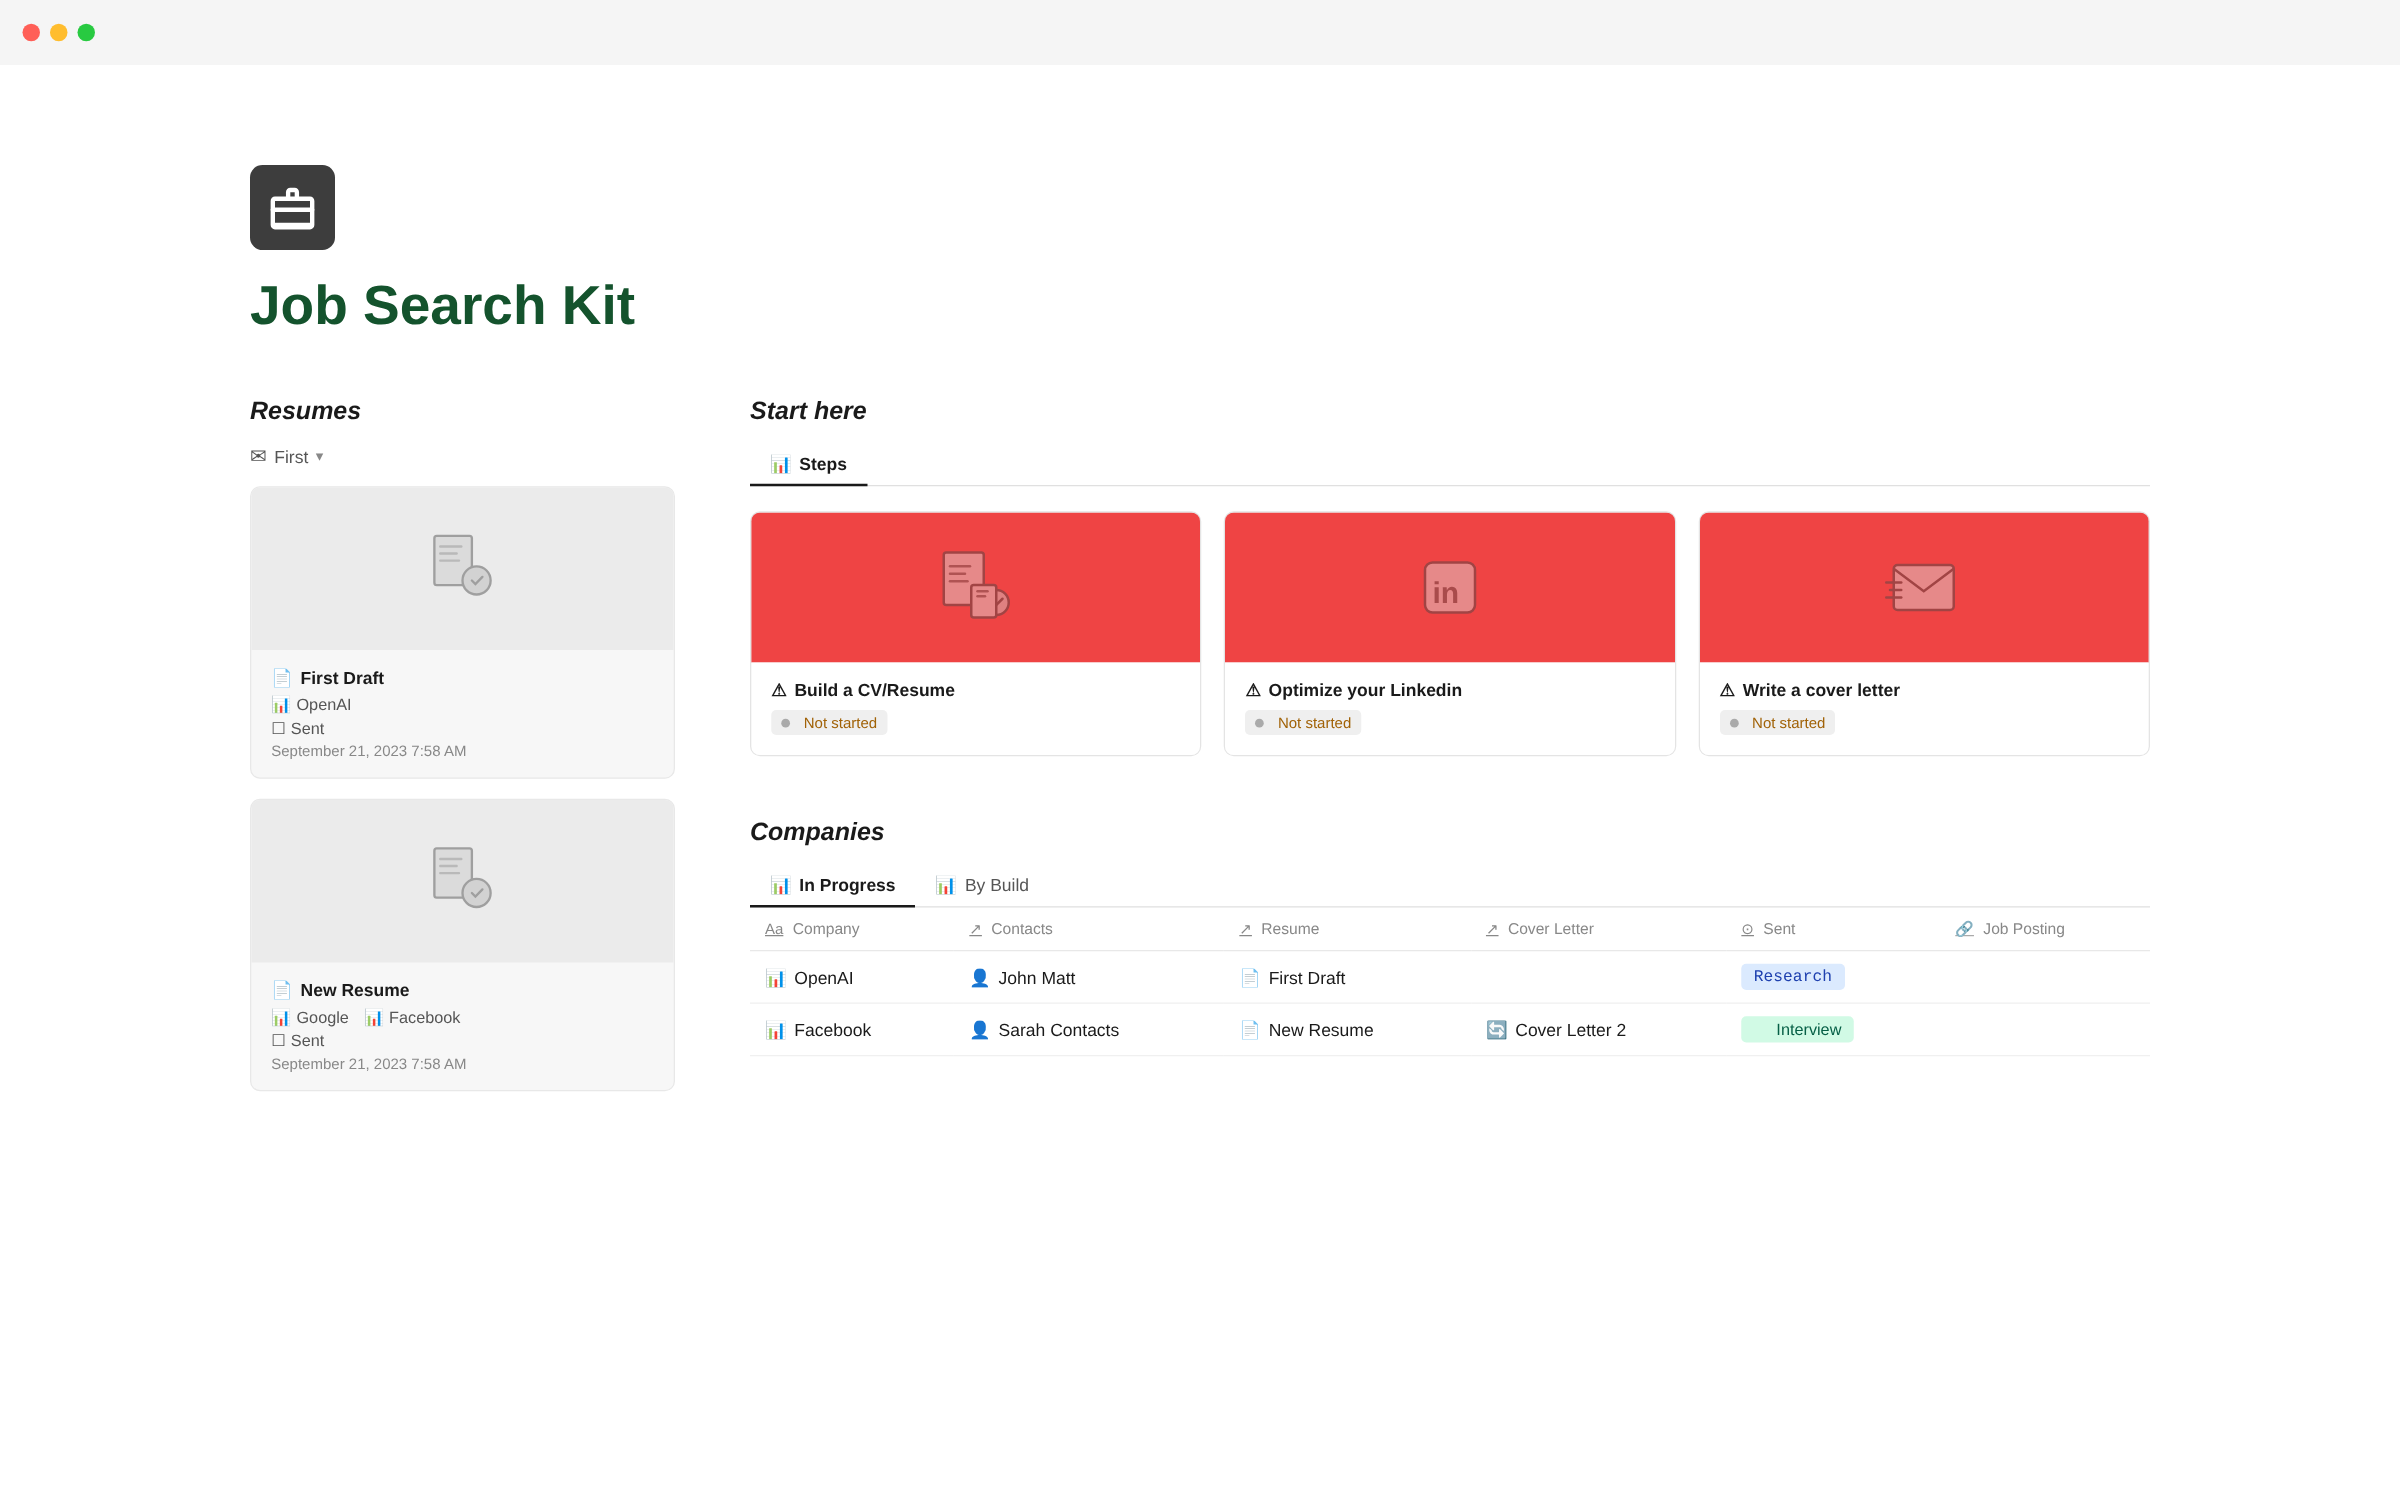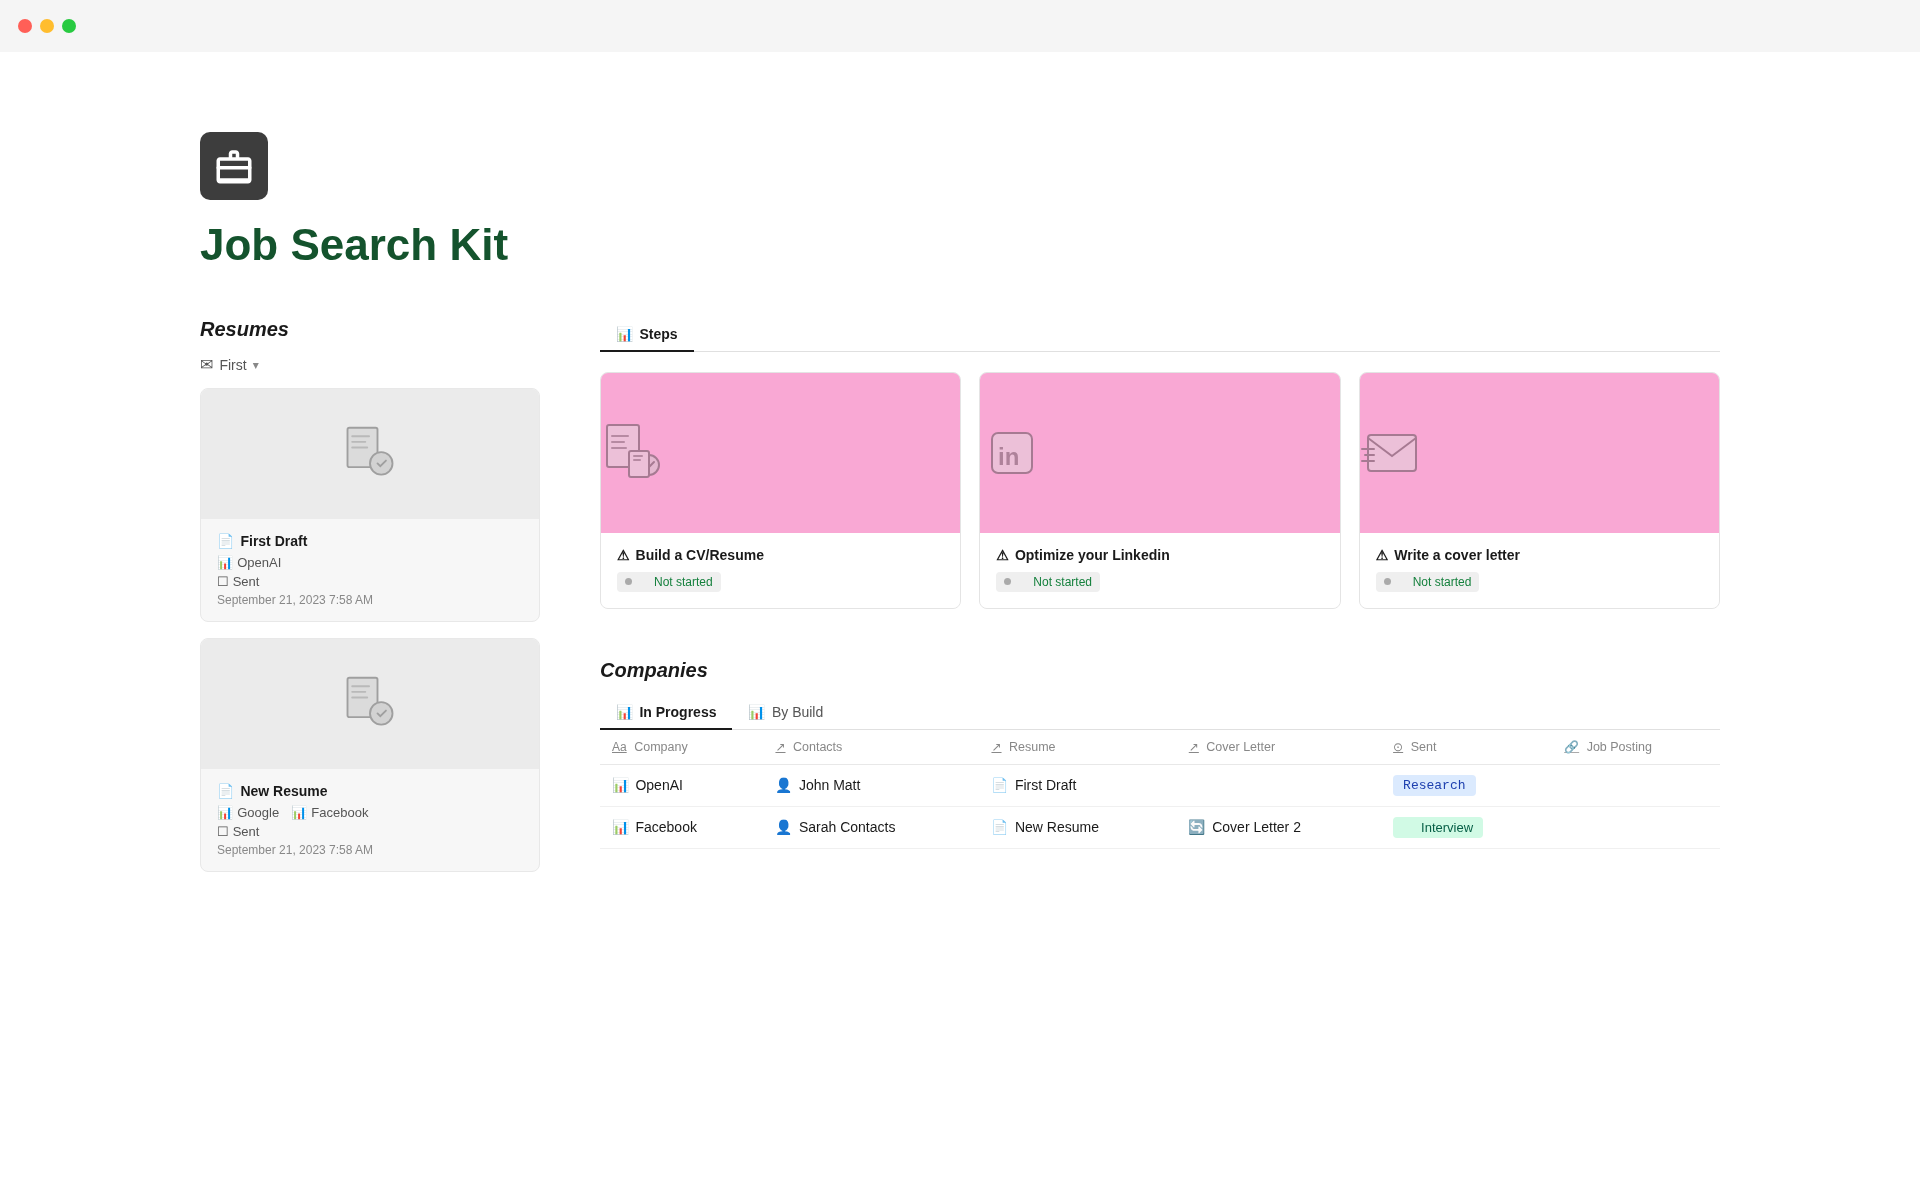--- a/index.html
+++ b/index.html
@@ -423,6 +423,7 @@
     <div class="right-column">
 
       <div class="start-here-section">
+        <div class="section-header">Start here</div>
 
         <div class="tabs">
           <div class="tab active">

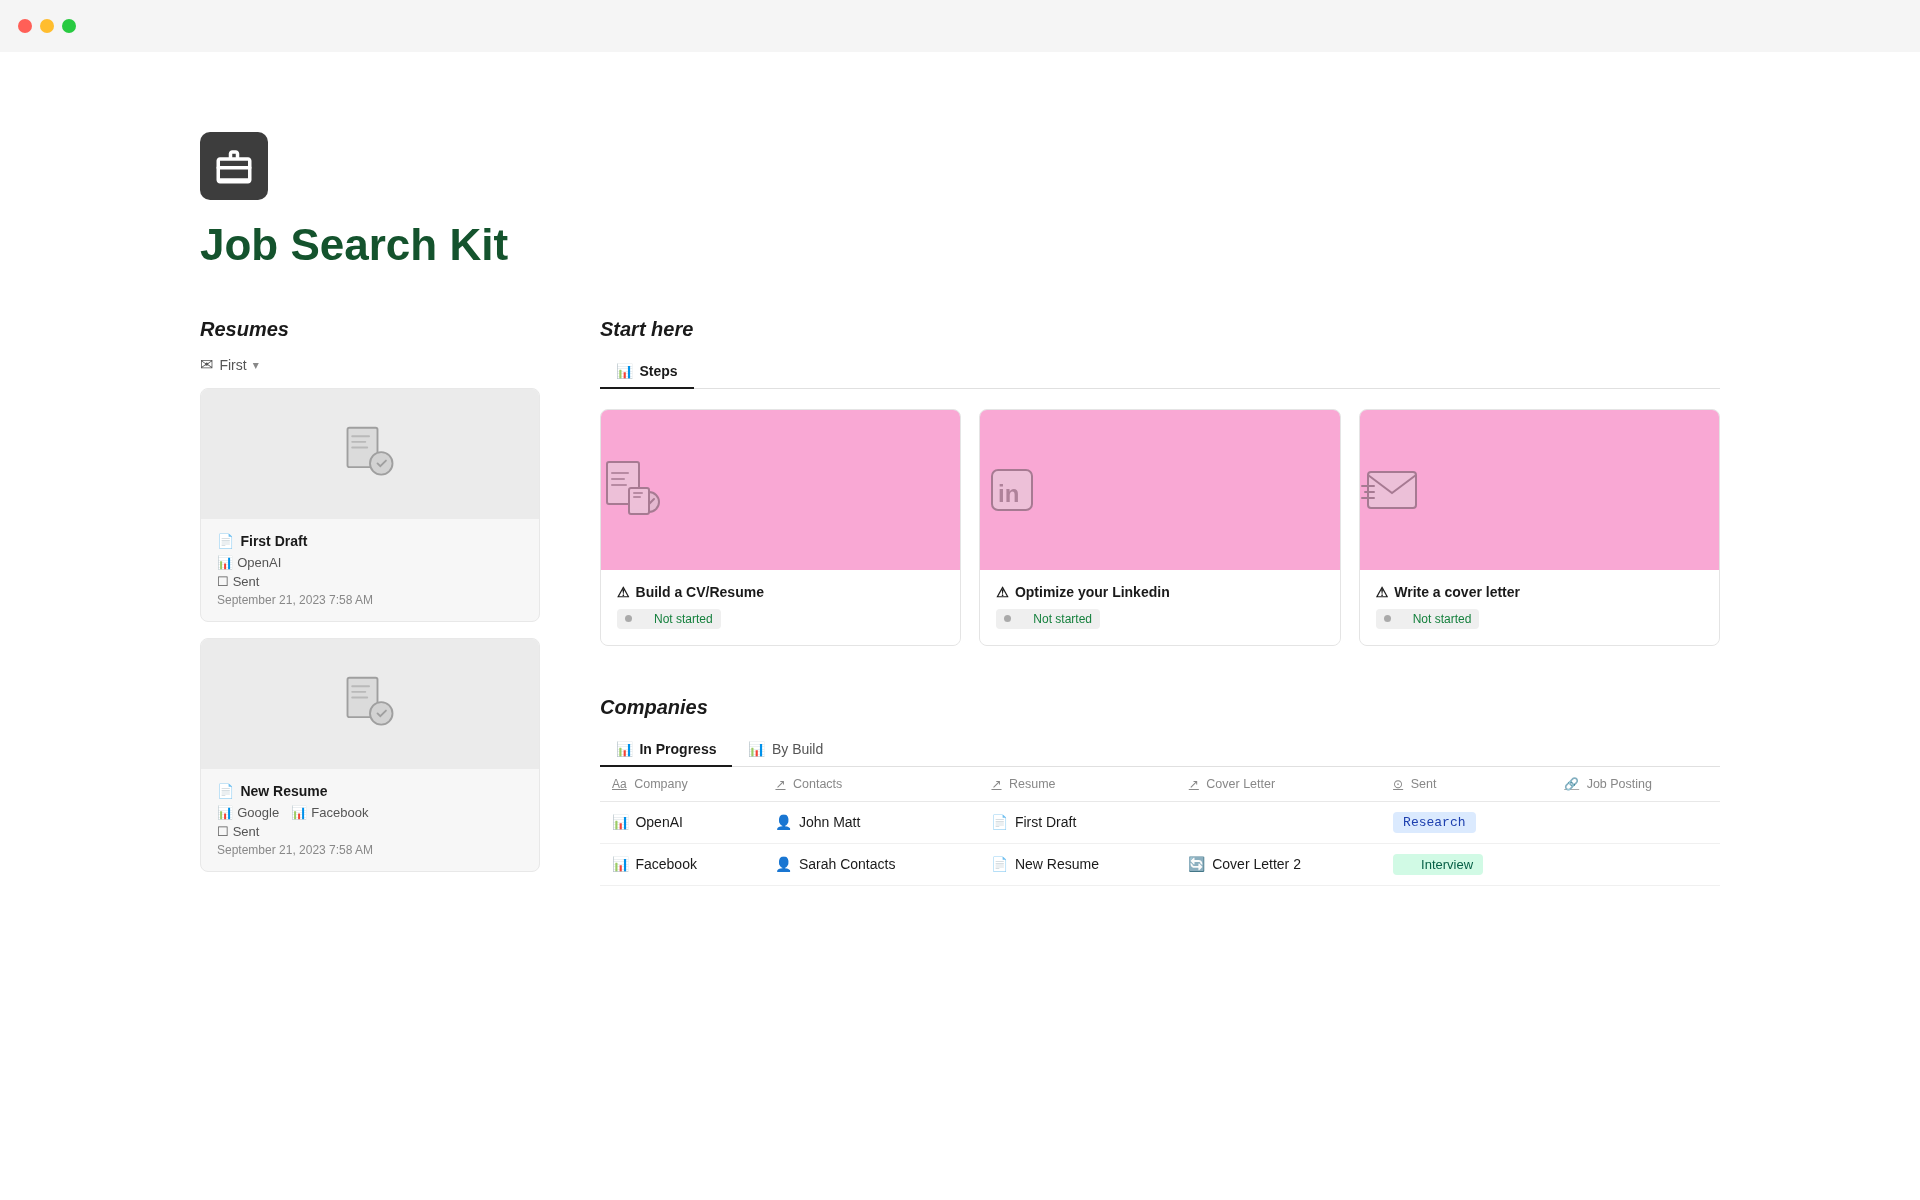--- a/index.html
+++ b/index.html
@@ -212,10 +212,11 @@
       border: 1px solid #e4e4e4;
     }
     .step-card-image {
-      background: #f9a8d4;
-      height: 160px;
-      display: flex;
-      align-items: center;
+      background: #ef4444;
+      height: 120px;
+      display: flex;
+      align-items: center;
+      justify-content: center;
     }
     .step-card-image svg {
       width: 64px;

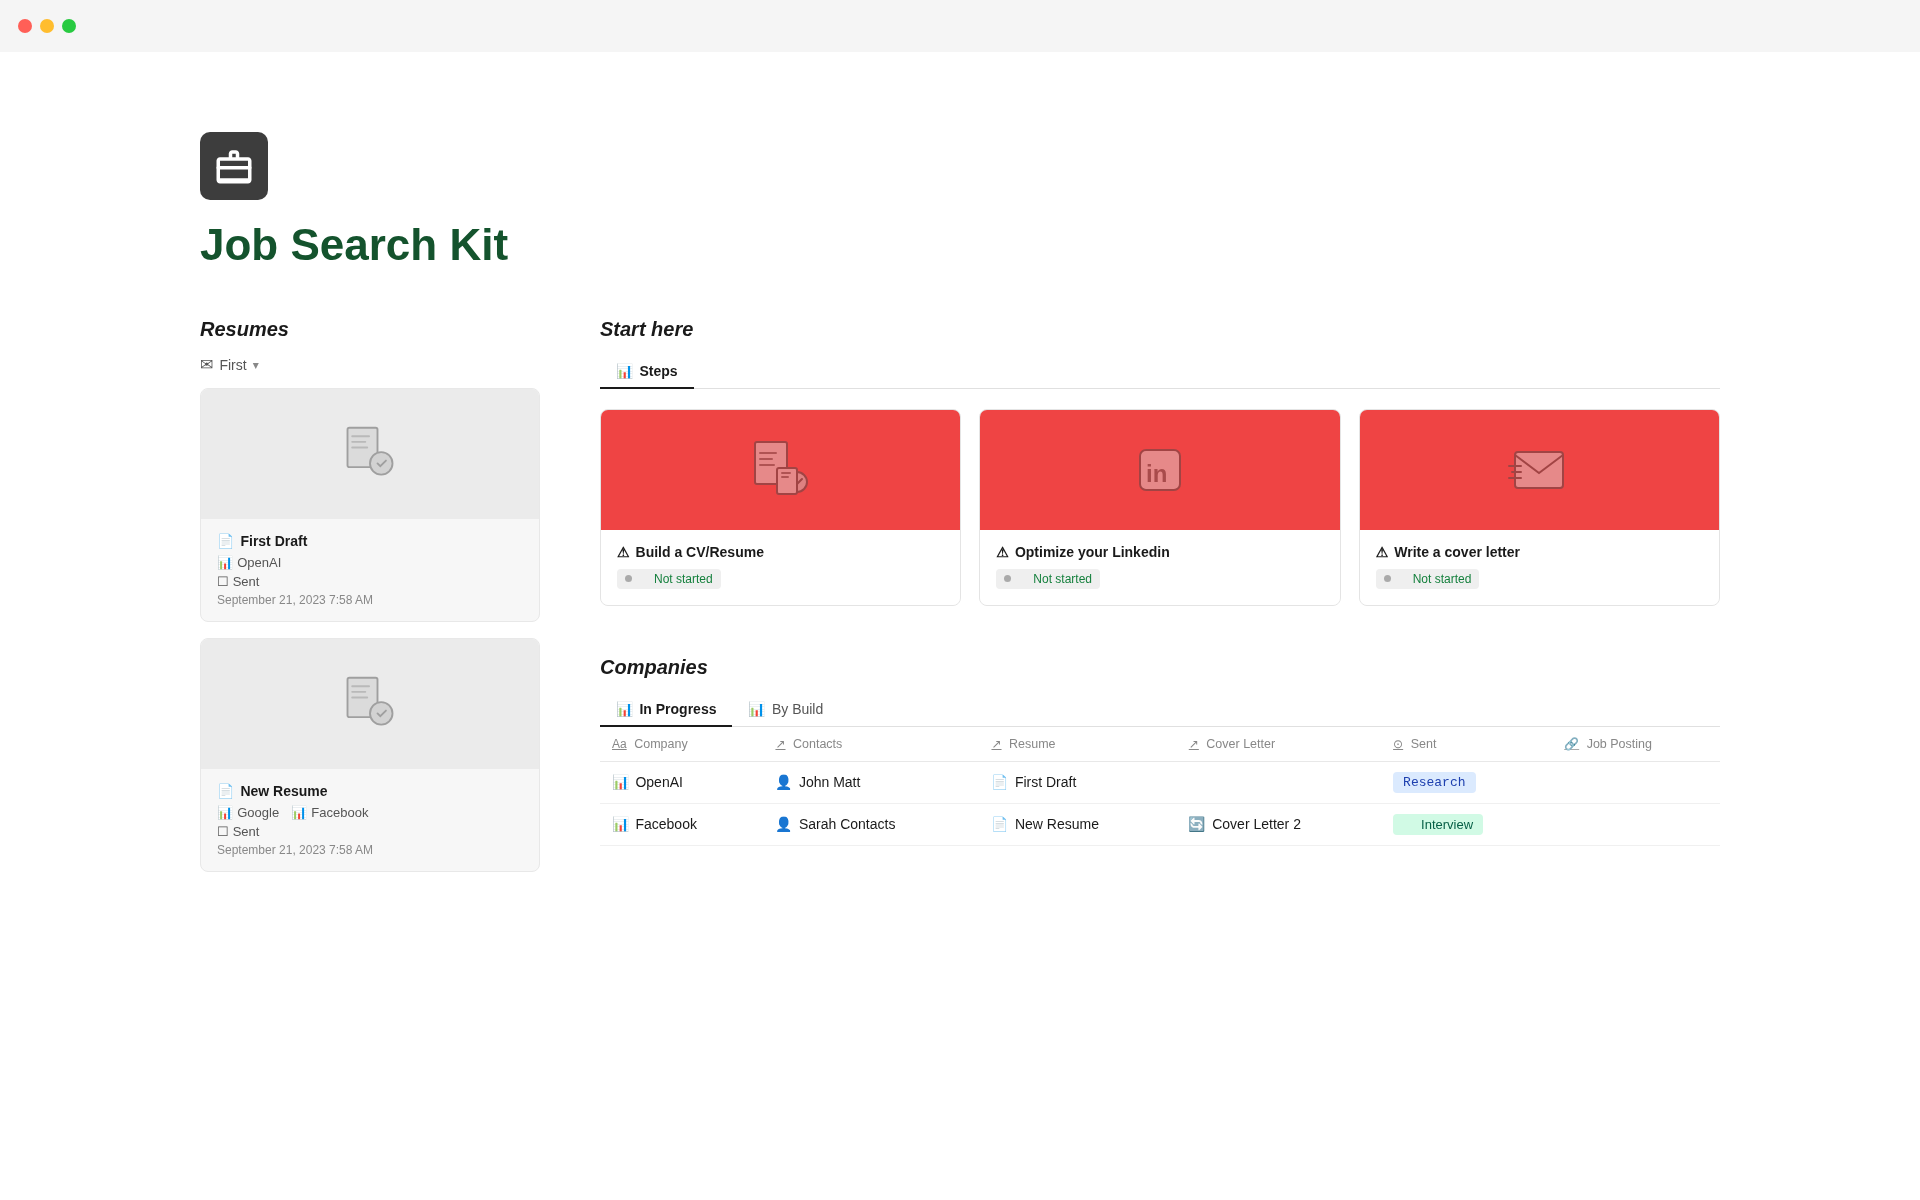--- a/index.html
+++ b/index.html
@@ -239,9 +239,9 @@
     .status-badge {
       display: inline-flex;
       align-items: center;
-      gap: 22px;
+      gap: 11px;
       font-size: 12px;
-      color: #15803d;
+      color: #a16207;
       background: #efefef;
       padding: 3px 8px;
       border-radius: 4px;

